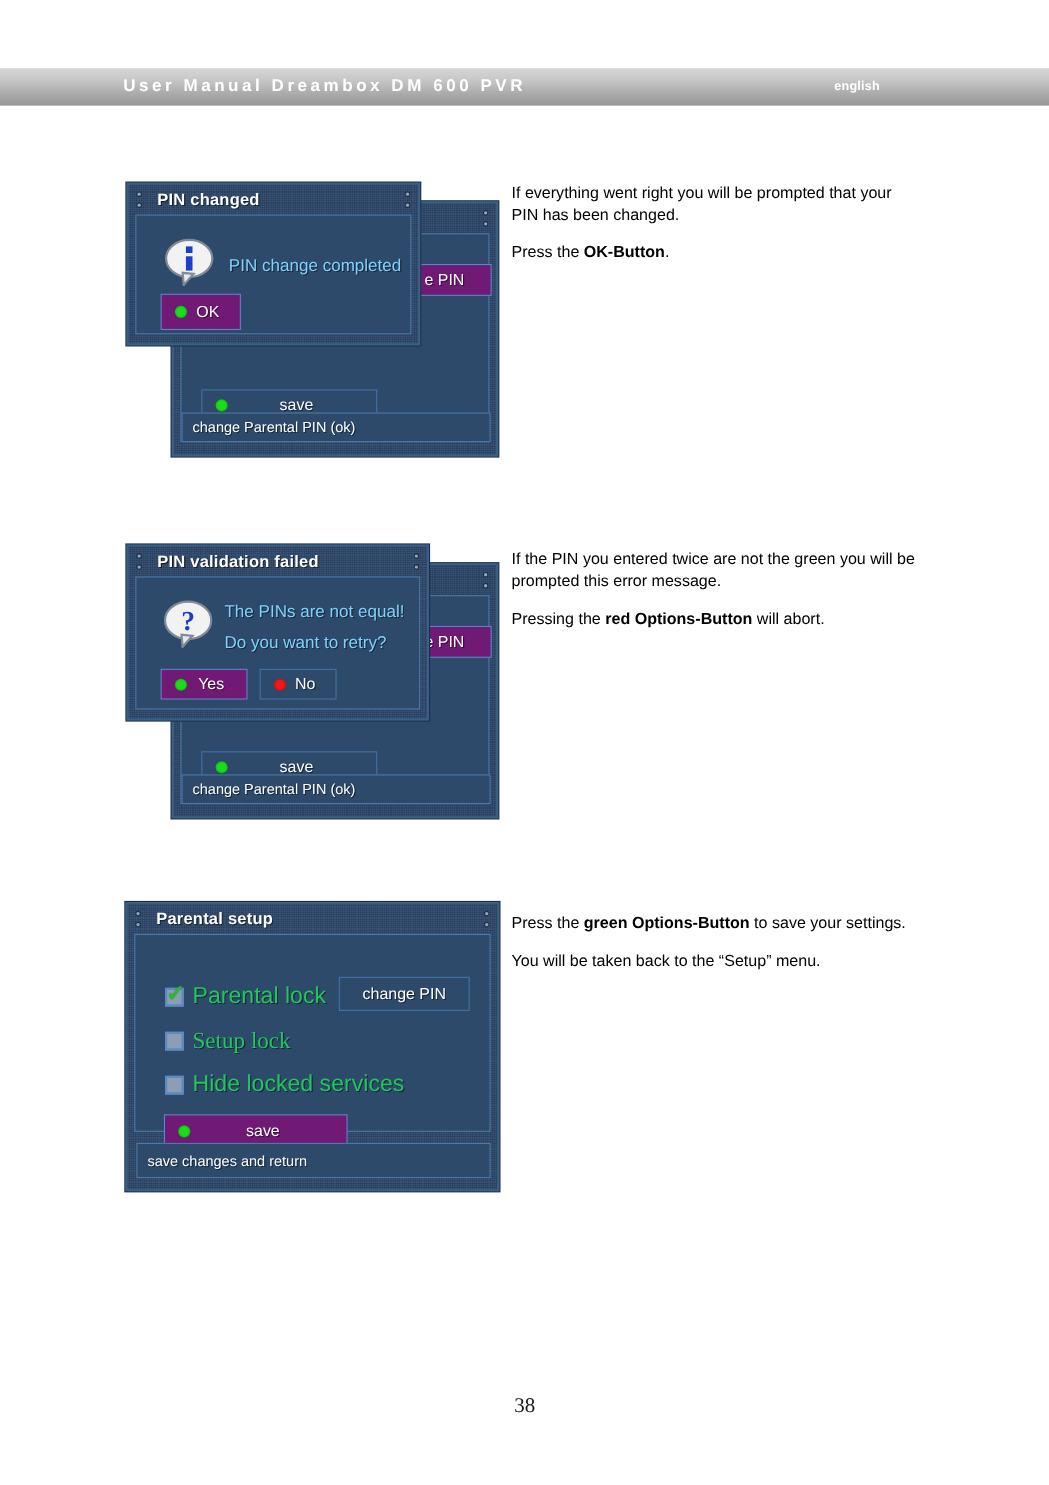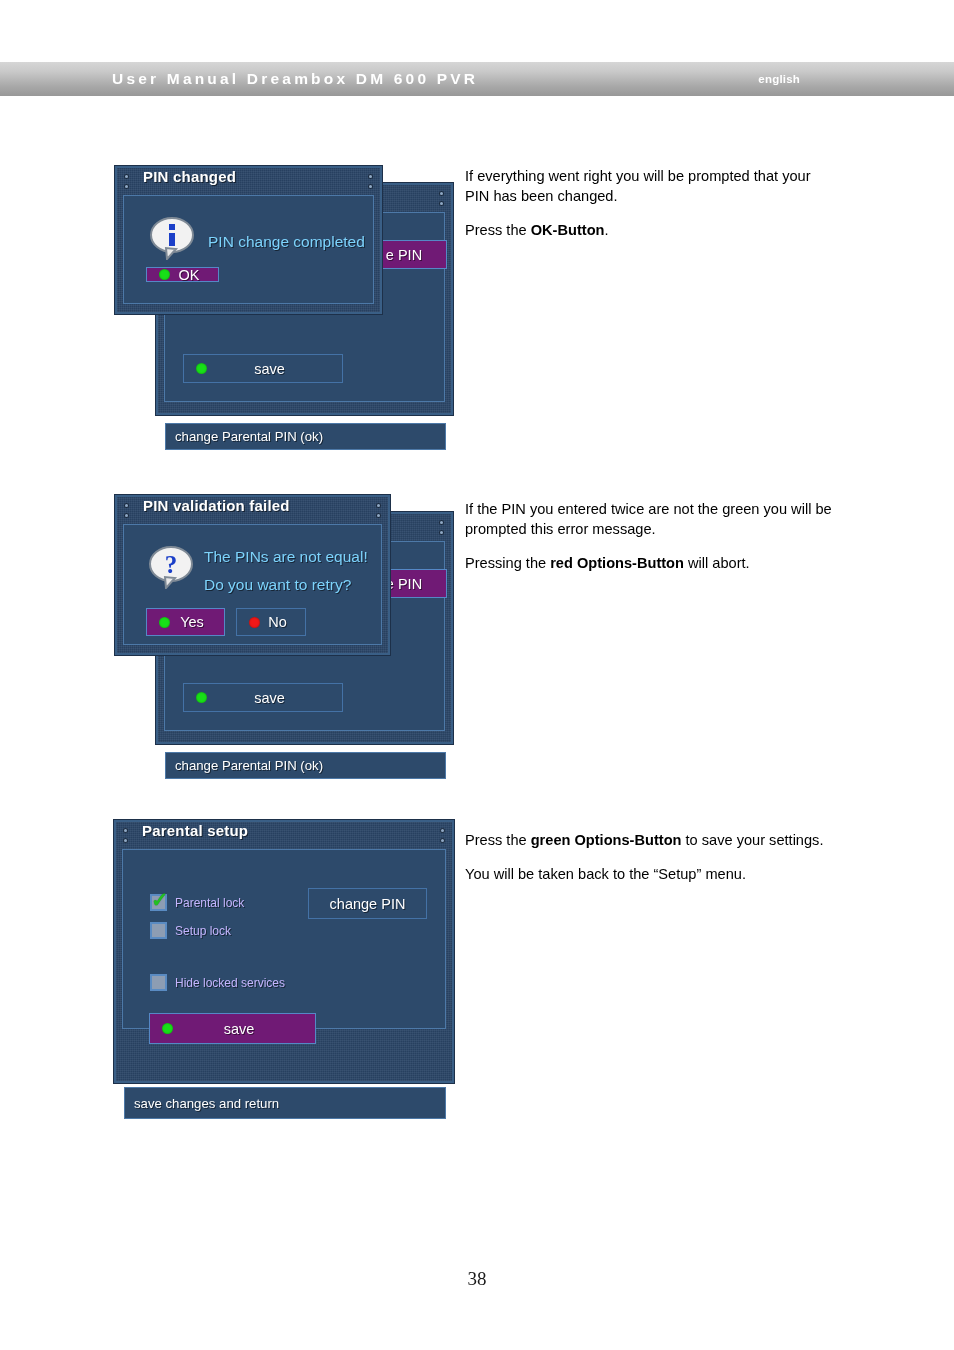--- a/index.html
+++ b/index.html
@@ -54,7 +54,7 @@
     position:relative;
     height:27px;
     padding-left:26px;
-    display:flex; align-items:flex-start;
+    display:flex; align-items:center;
     color:#ffffff; font-size:15px; font-weight:bold;
     letter-spacing:0.2px;
     text-shadow: 1px 1px 0 rgba(0,0,0,0.55);

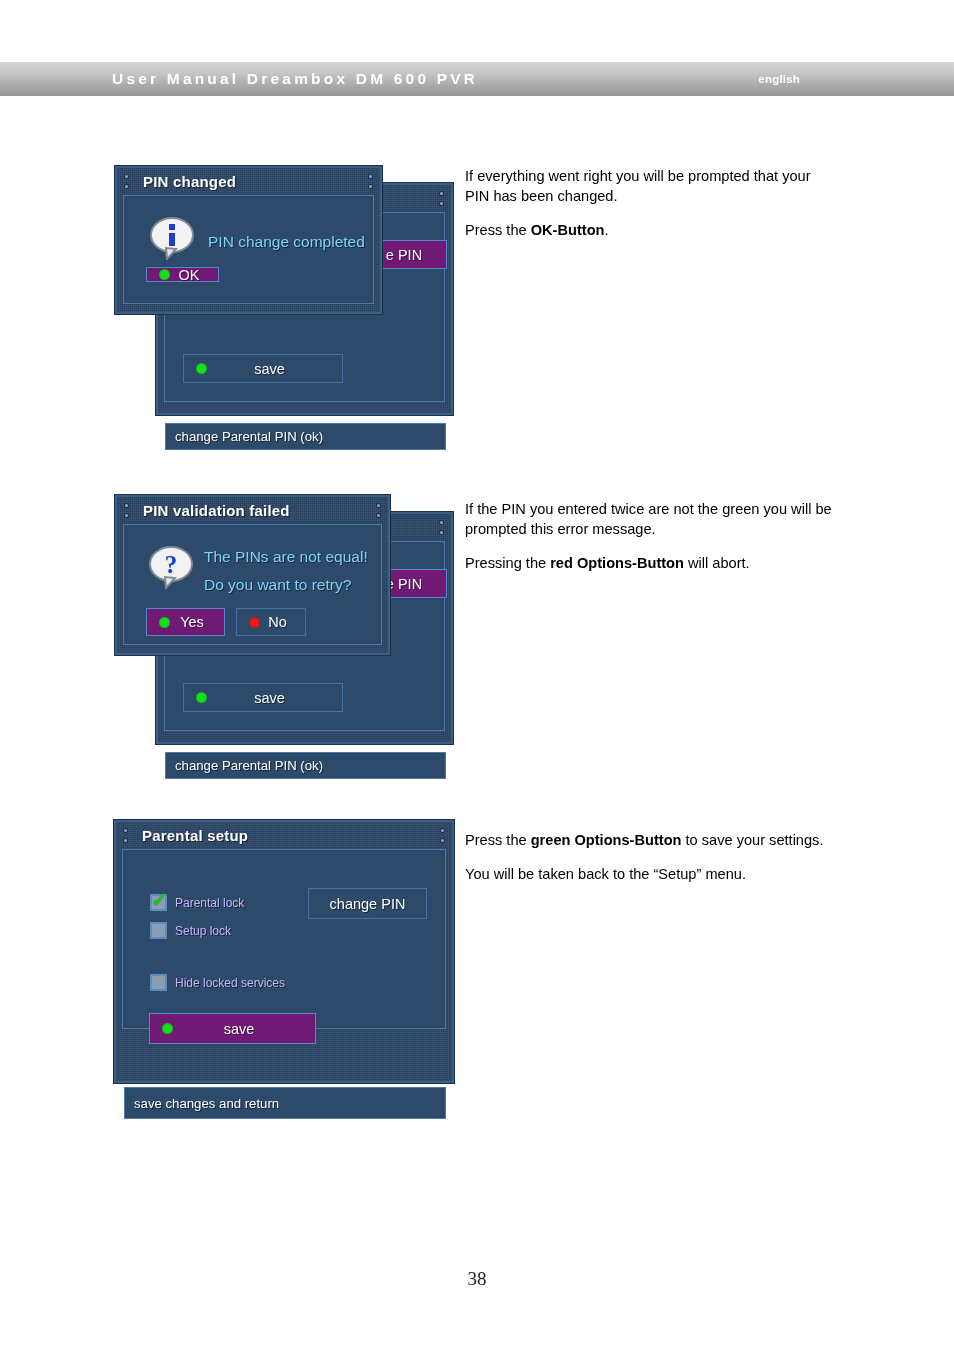--- a/index.html
+++ b/index.html
@@ -183,7 +183,7 @@
       </svg>
     </div>
     <div class="msgtext" style="left:84px; top:33px;">PIN change completed</div>
-    <div class="btn sel" style="left:22px; top:71px; width:73px; height:15px;">
+    <div class="btn sel" style="left:22px; top:71px; width:73px; height:33px;">
       <span class="led green"></span>
       <span class="lbl">OK</span>
     </div>

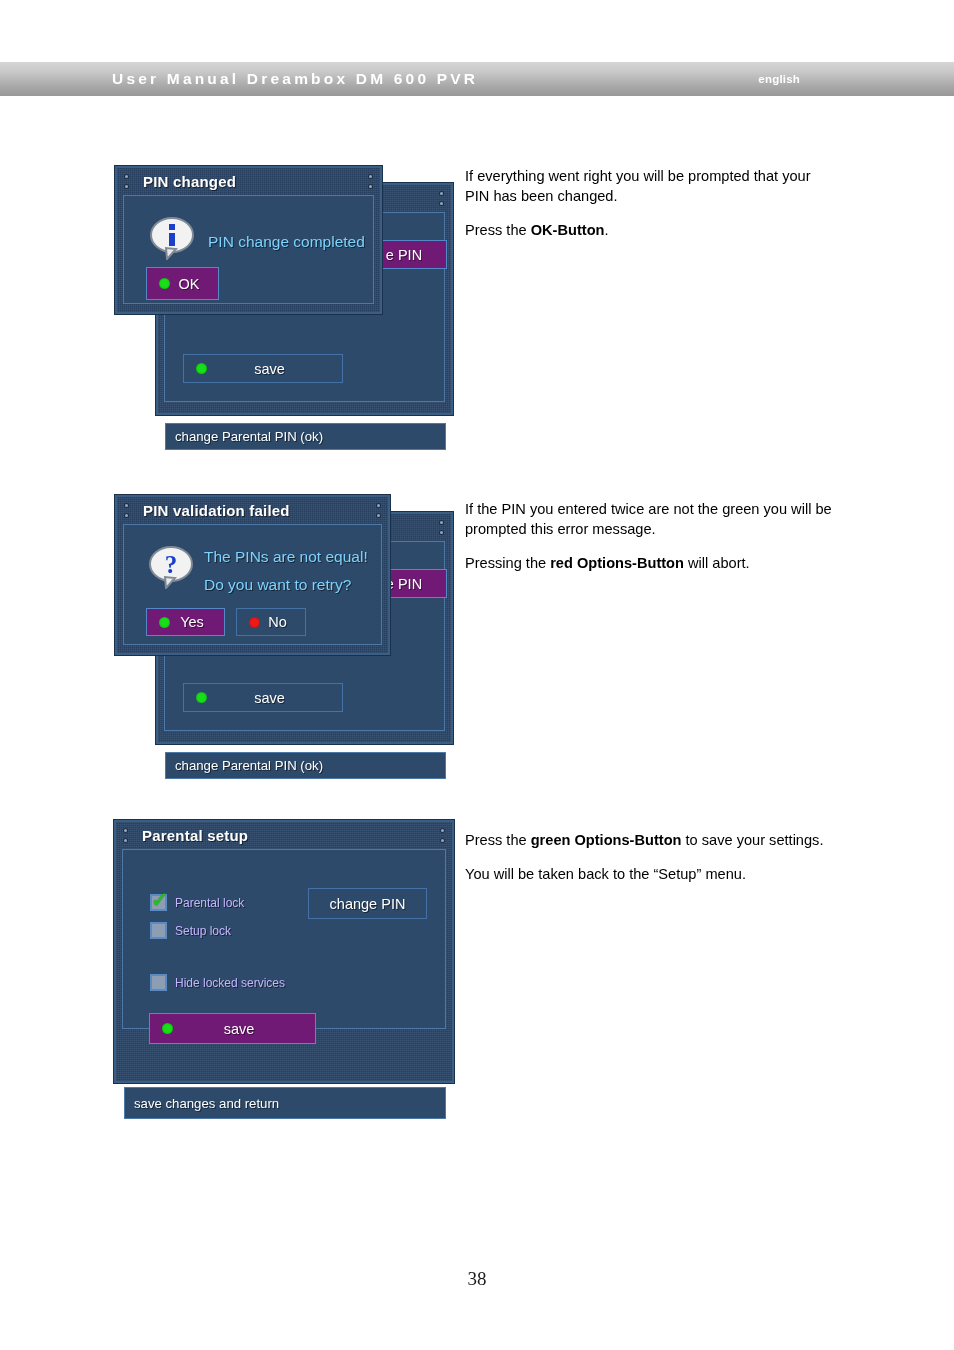--- a/index.html
+++ b/index.html
@@ -103,7 +103,6 @@
     color:#ffffff; font-size:13.2px;
     display:flex; align-items:center; padding-left:9px;
     text-shadow: 1px 1px 0 rgba(0,0,0,0.5);
-    margin-top: 48px;
   }
 
   

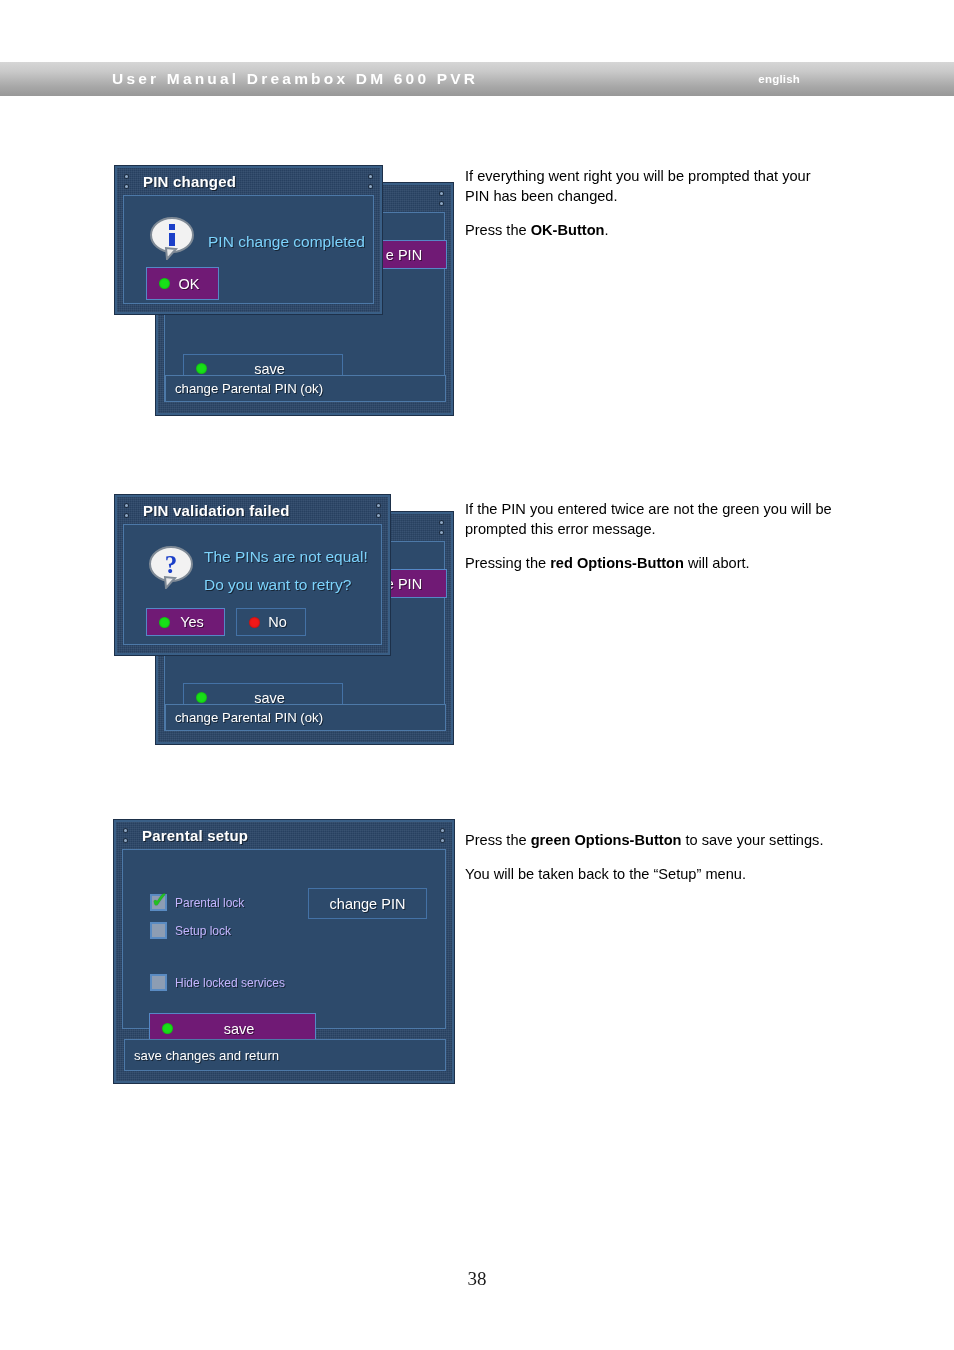--- a/index.html
+++ b/index.html
@@ -117,7 +117,7 @@
     text-shadow:0 0 1px rgba(0,0,0,.4);
   }
   .cblabel {
-    margin-left:8px; color:#c4b5fd; font-size:12px;
+    margin-left:8px; color:#22c55e; font-size:21px;
     text-shadow: 1px 1px 0 rgba(0,0,0,0.5);
   }
 

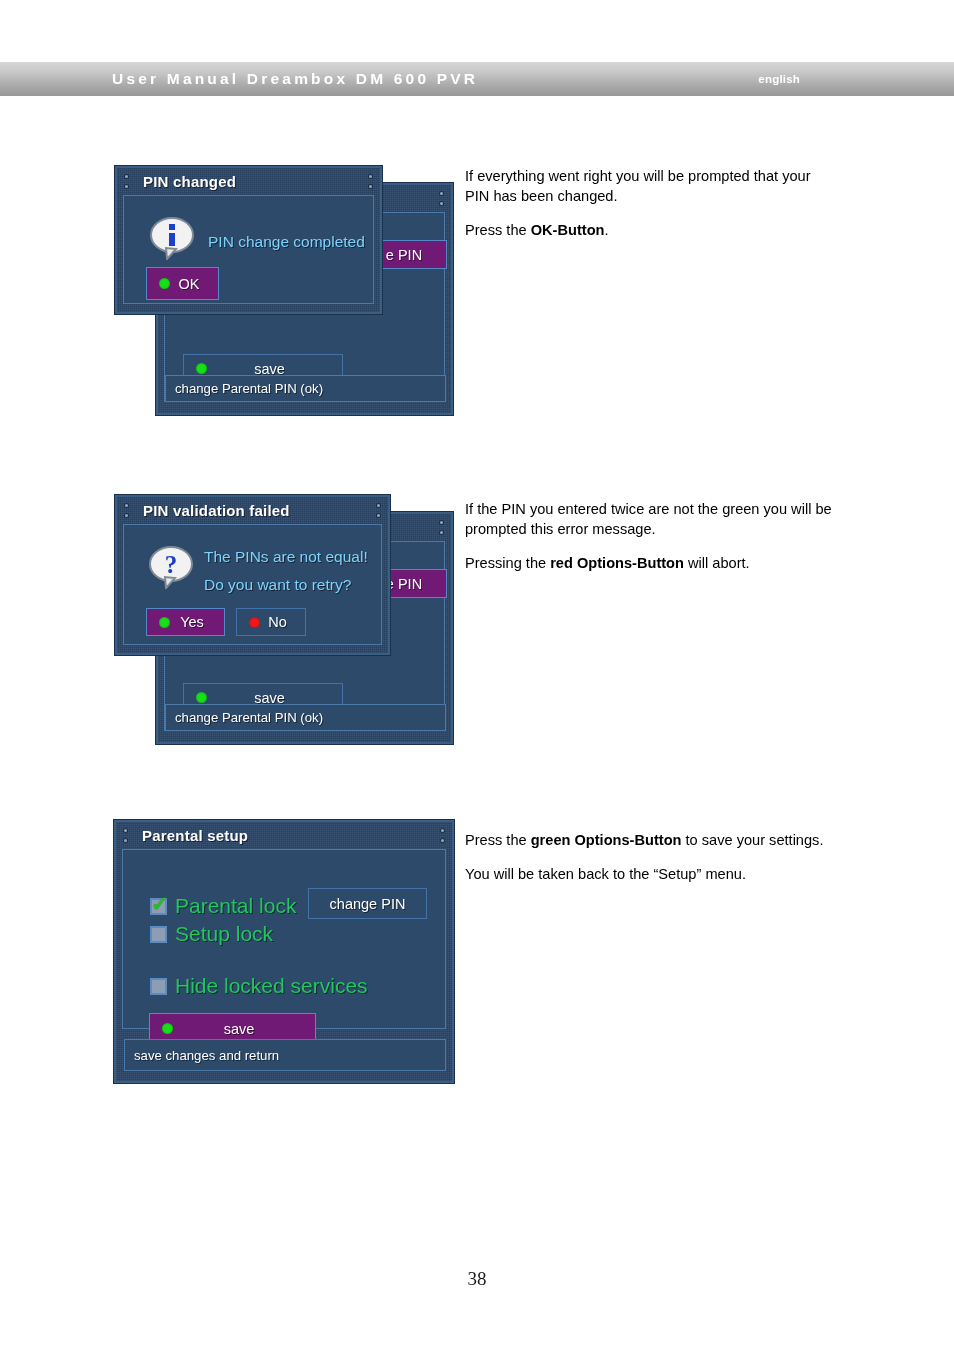--- a/index.html
+++ b/index.html
@@ -263,7 +263,7 @@
       </span>
       <span class="cblabel">Parental lock</span>
     </div>
-    <div class="cbrow" style="left:27px; top:72px;">
+    <div class="cbrow" style="left:27px; top:84px;font-family:Liberation Serif, serif;">
       <span class="cbox"></span>
       <span class="cblabel">Setup lock</span>
     </div>

